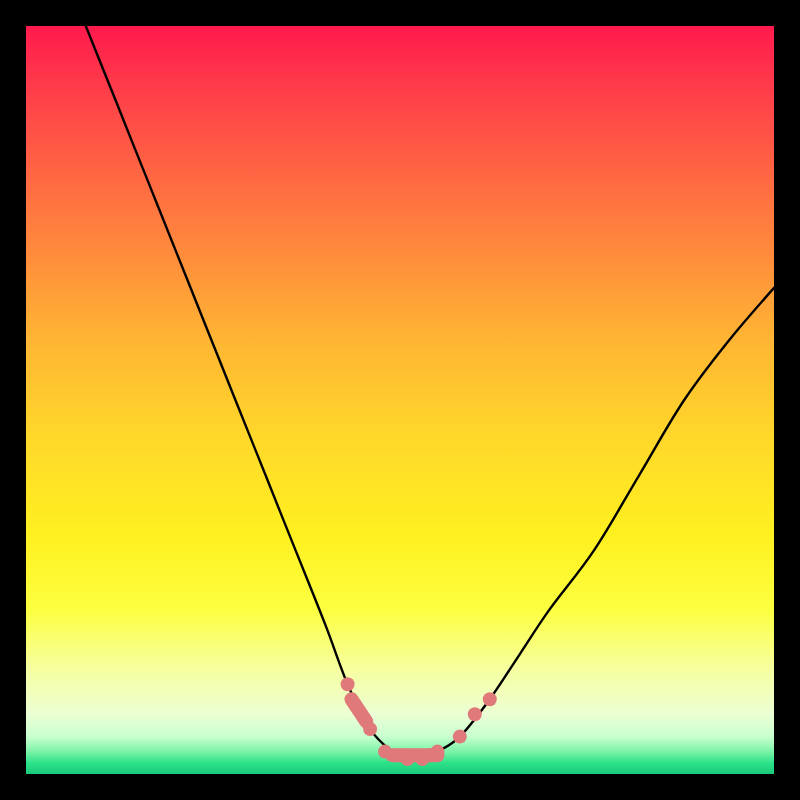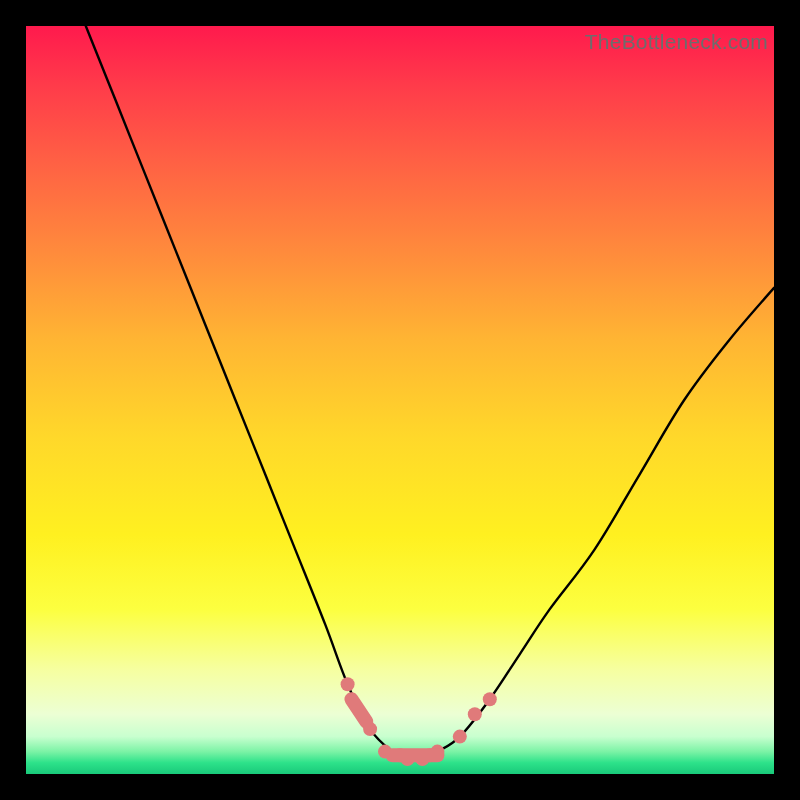--- a/index.html
+++ b/index.html
@@ -64,7 +64,6 @@
 
 <div class="frame">
   <div class="plot-area">
-    <div class="watermark">TheBottleneck.com</div>
     <svg class="curve" viewBox="0 0 748 748" preserveAspectRatio="none">
       <path id="curve-path" fill="none" stroke="#000000" stroke-width="2.4" stroke-linecap="round" stroke-linejoin="round" d="M 59.8 0.0 C 65.2 13.5, 79.0 47.9, 89.8 74.8 C 100.5 101.7, 108.9 122.7, 119.7 149.6 C 130.5 176.5, 138.8 197.5, 149.6 224.4 C 160.4 251.3, 168.7 272.3, 179.5 299.2 C 190.3 326.1, 198.7 347.1, 209.4 374.0 C 220.2 400.9, 228.6 421.9, 239.4 448.8 C 250.1 475.7, 258.5 496.7, 269.3 523.6 C 280.1 550.5, 289.8 574.2, 299.2 598.4 C 308.6 622.6, 313.6 639.4, 321.6 658.2 C 329.7 677.1, 336.0 691.0, 344.1 703.1 C 352.2 715.2, 359.8 720.2, 366.5 725.6 C 373.3 730.9, 376.1 731.7, 381.5 733.0 C 386.9 734.4, 391.1 734.4, 396.4 733.0 C 401.8 731.7, 404.7 729.6, 411.4 725.6 C 418.1 721.5, 424.4 720.0, 433.8 710.6 C 443.3 701.2, 453.0 688.0, 463.8 673.2 C 474.5 658.4, 482.9 644.5, 493.7 628.3 C 504.5 612.2, 510.1 602.3, 523.6 583.4 C 537.1 564.6, 552.3 547.8, 568.5 523.6 C 584.6 499.4, 597.2 475.7, 613.4 448.8 C 629.5 421.9, 642.1 398.2, 658.2 374.0 C 674.4 349.8, 687.0 334.4, 703.1 314.2 C 719.3 294.0, 739.9 271.2, 748.0 261.8"></path>
       <g id="markers">

